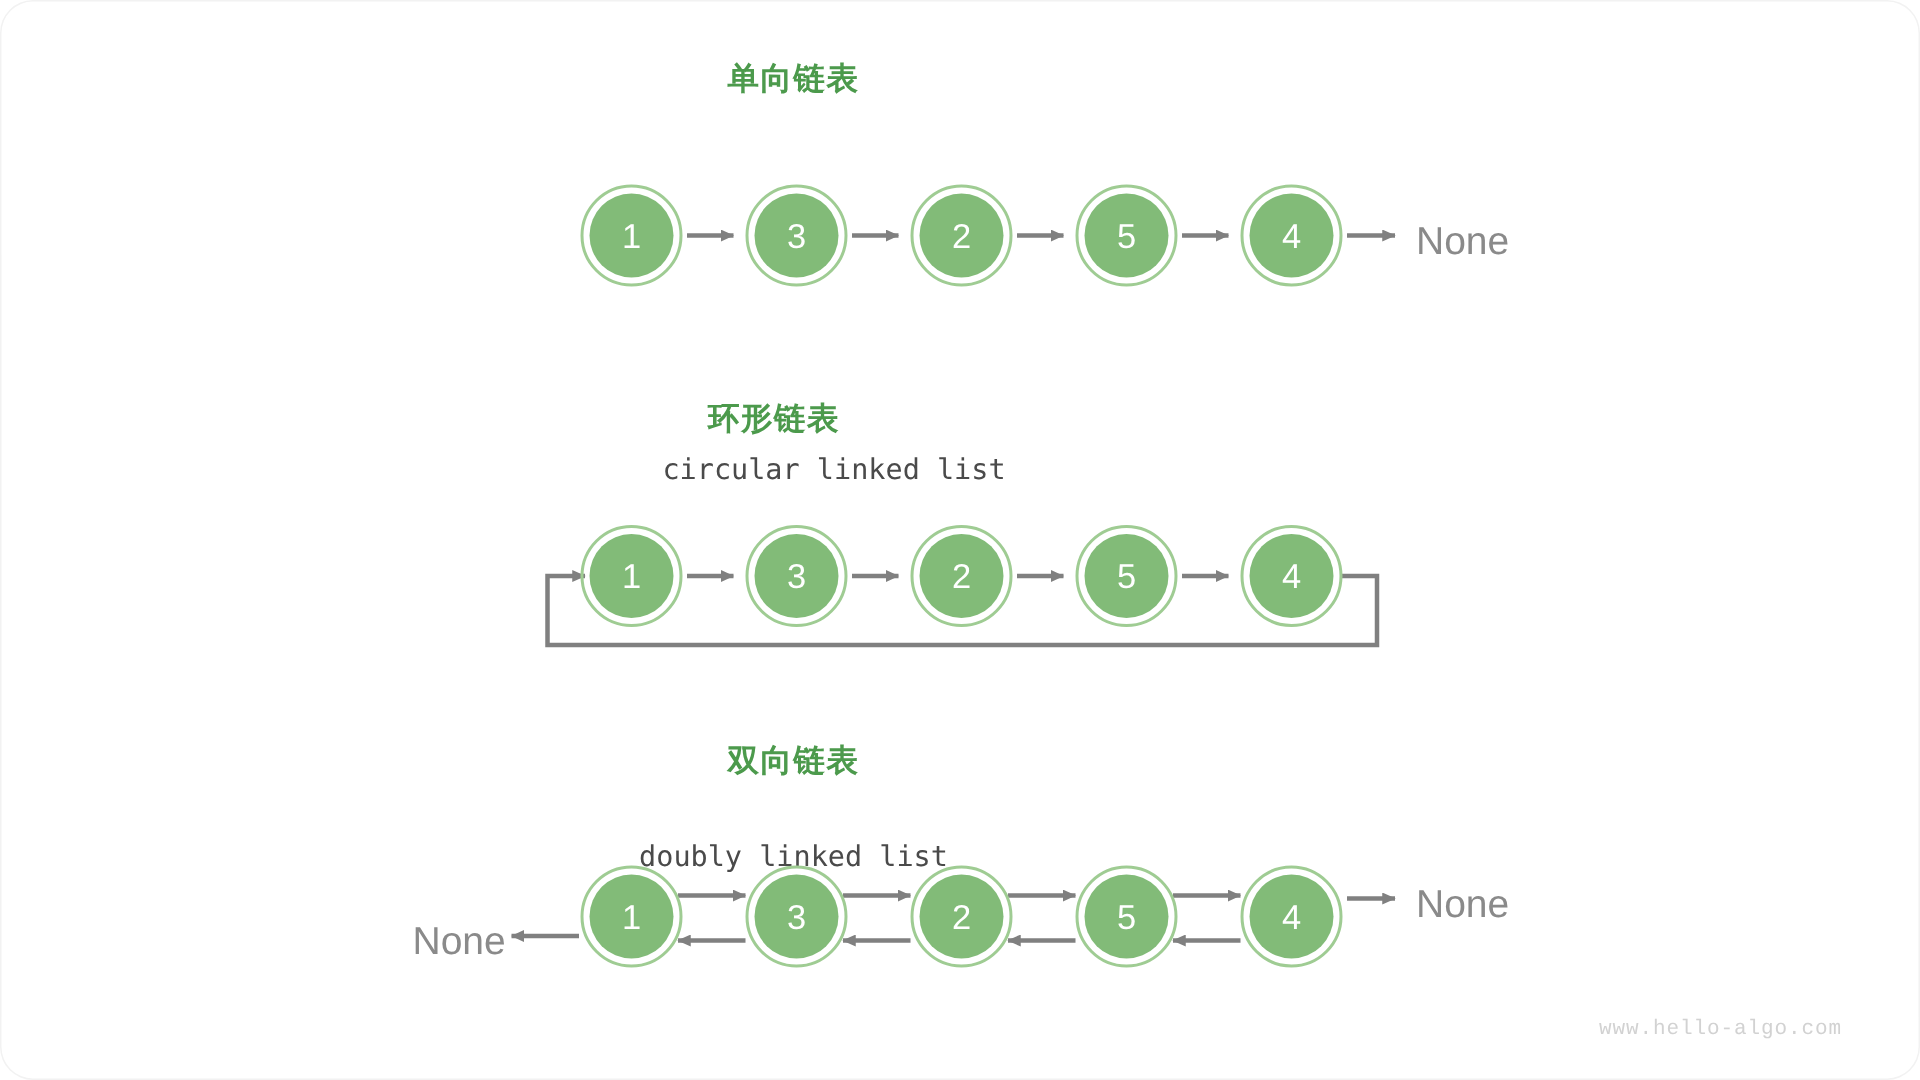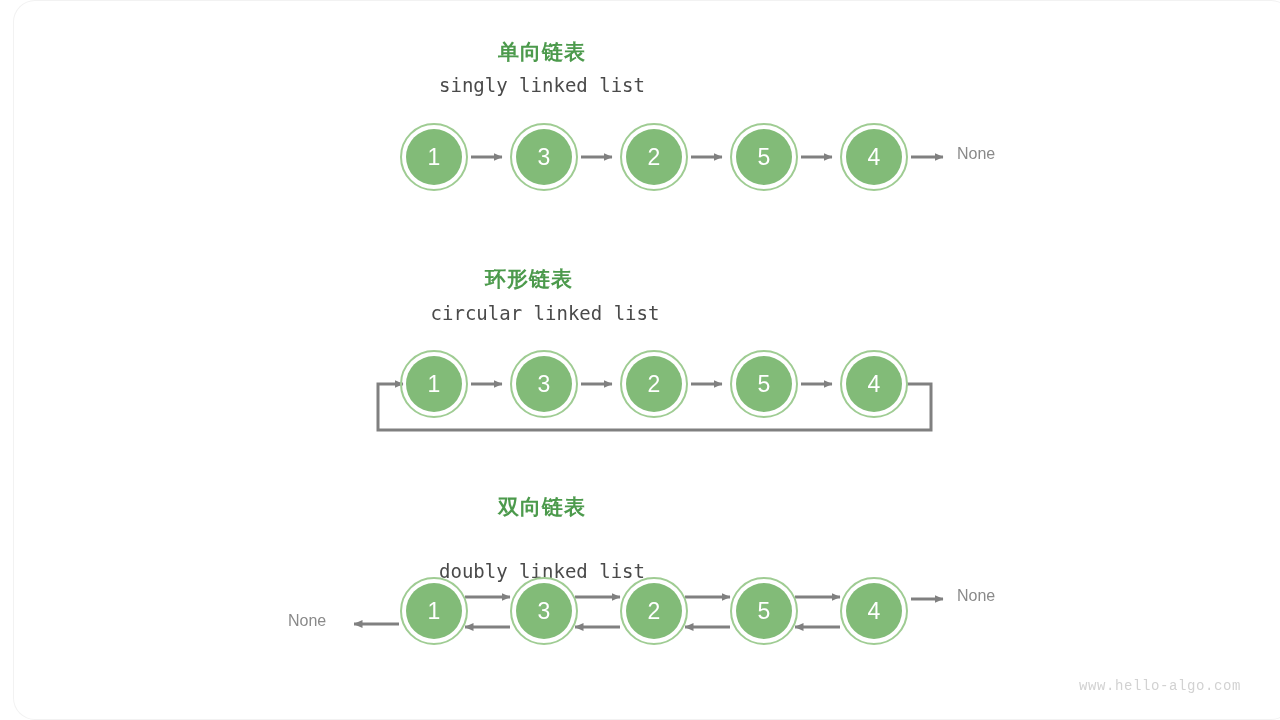--- a/index.html
+++ b/index.html
@@ -19,7 +19,6 @@
     height: 720px;
     background: #ffffff;
     box-sizing: border-box;
-    margin-left: 13px;
   }
   
   #page-card {

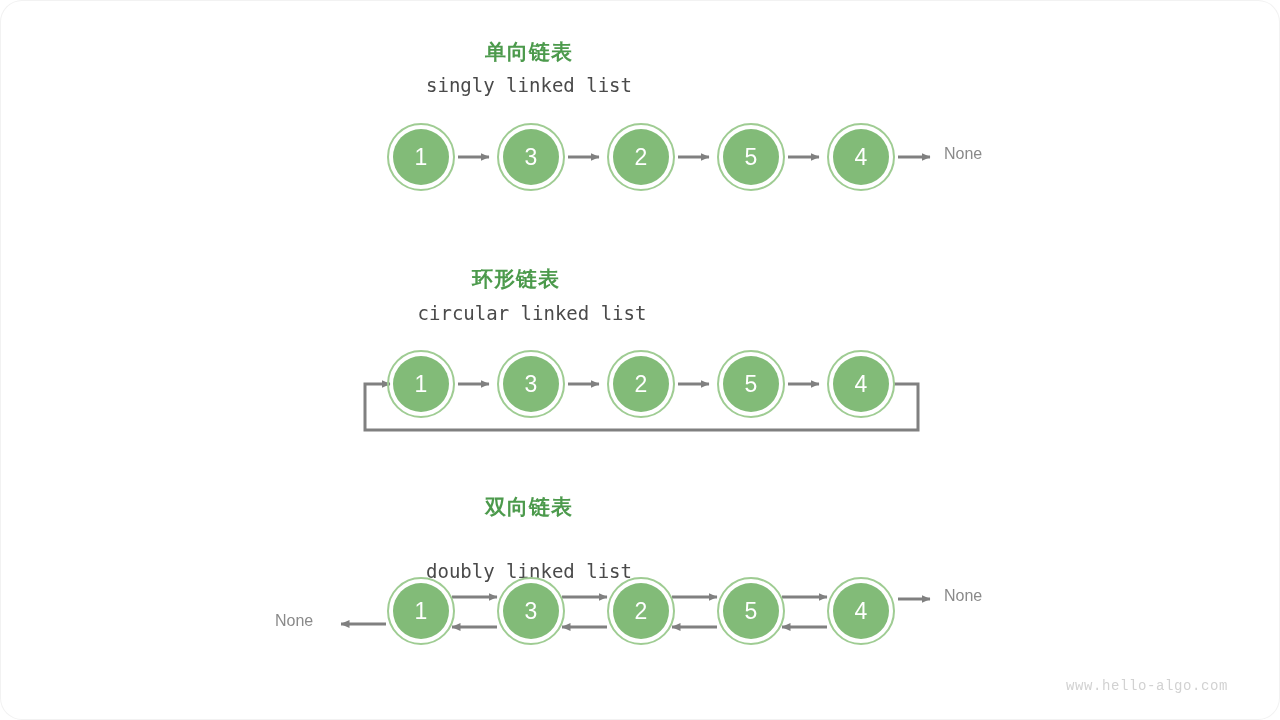--- a/index.html
+++ b/index.html
@@ -85,7 +85,6 @@
   <div id="page-card"></div>
 
   <div class="section-title" style="left:529px; top:38px;">单向链表</div>
-  <div class="section-sub" style="left:529px; top:74px;">singly linked list</div>
 
   <div class="none-label" style="left:944px; top:145px;">None</div>
 

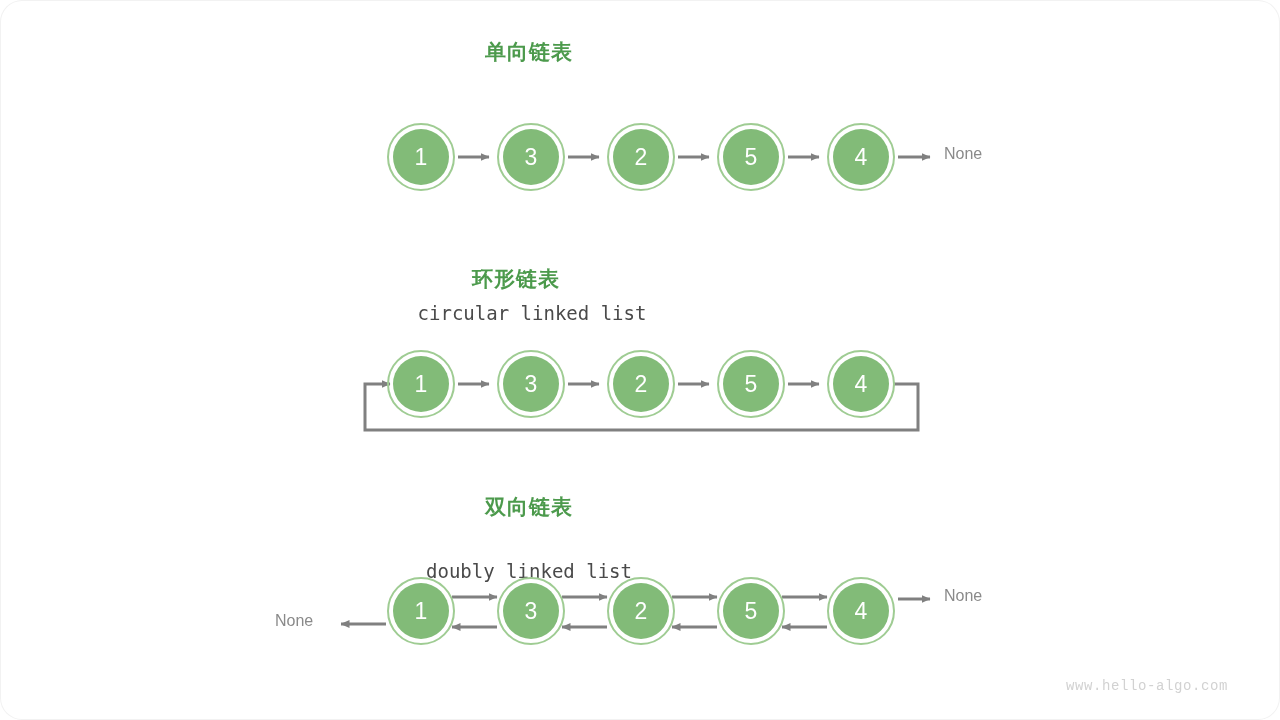--- a/index.html
+++ b/index.html
@@ -58,7 +58,7 @@
   .none-label {
     position: absolute;
     font-family: "Liberation Sans", sans-serif;
-    font-size: 16px;
+    font-size: 26px;
     color: #8a8a8a;
     white-space: nowrap;
   }

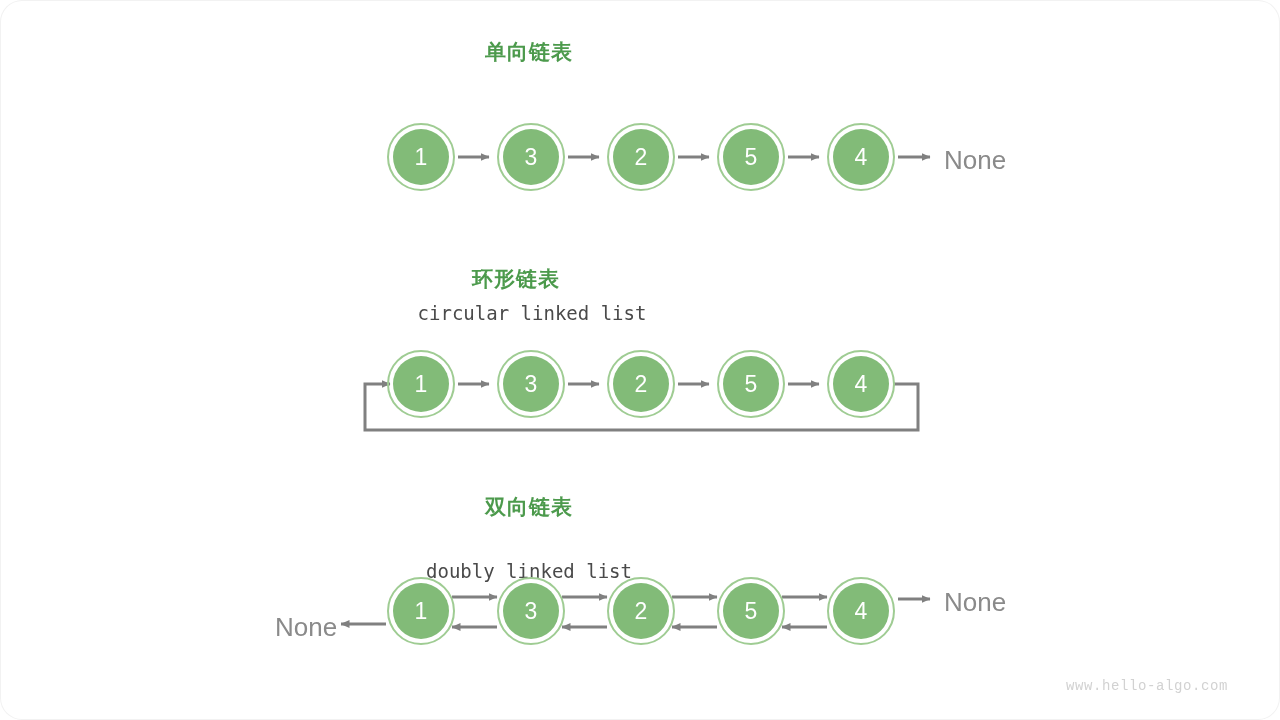--- a/index.html
+++ b/index.html
@@ -142,7 +142,7 @@
   </svg>
 
   <div class="section-title" style="left:516px; top:265px;">环形链表</div>
-  <div class="section-sub" style="left:532px; top:302px;">circular linked list</div>
+  <div class="section-sub" style="left:556px; top:302px;">circular linked list</div>
 
   <svg class="svg-layer" viewBox="0 0 1280 720">
 

